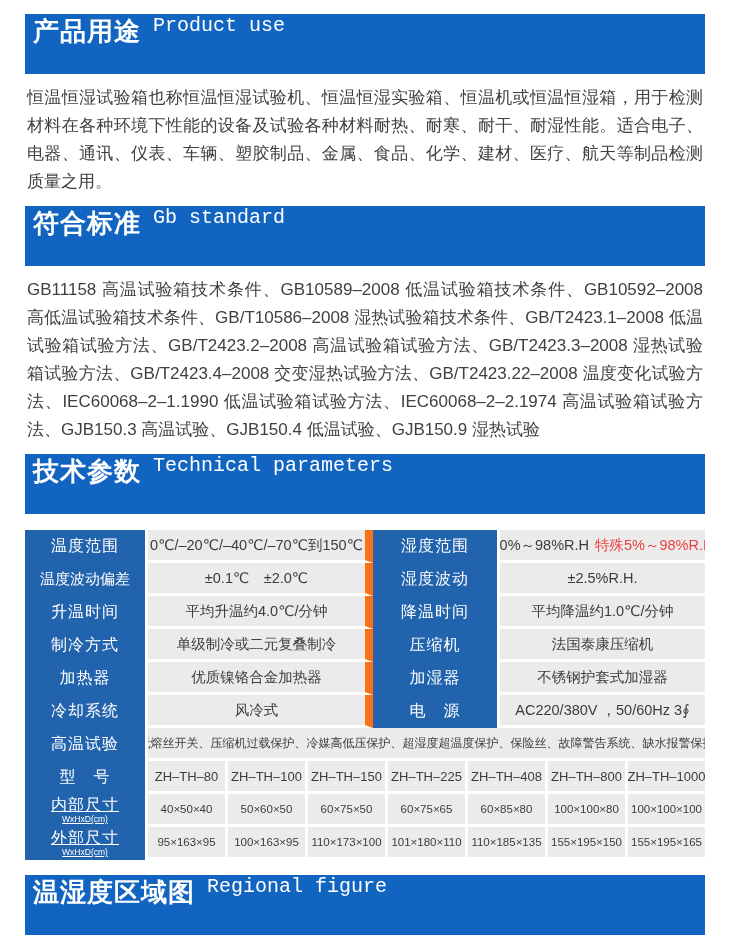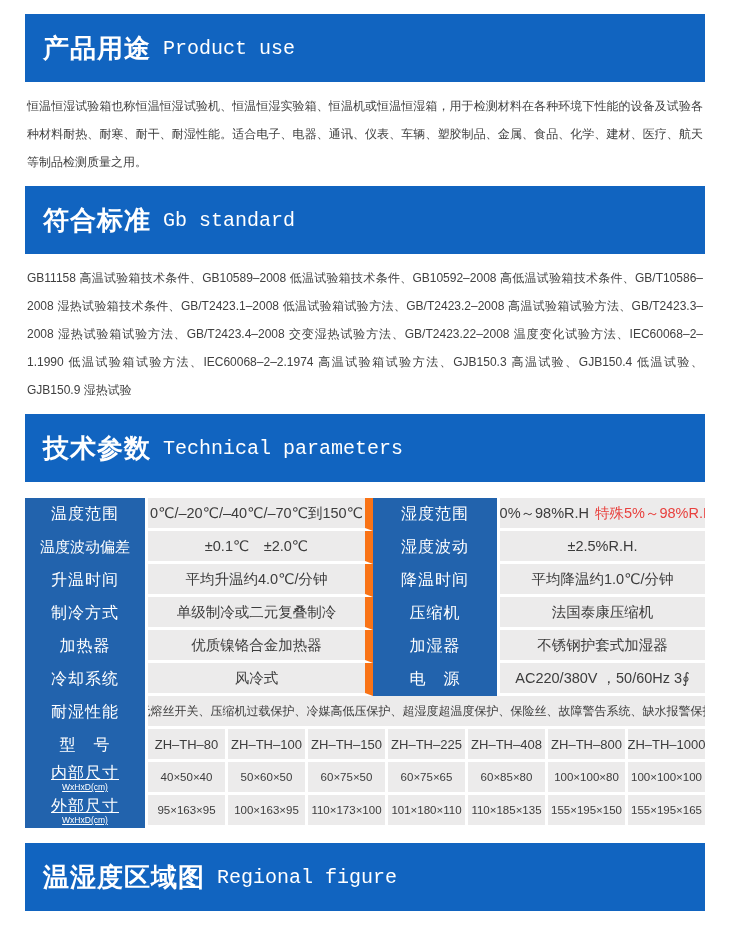--- a/index.html
+++ b/index.html
@@ -21,11 +21,10 @@
     background:#ffffff;
   }
   .bar{
-    height:68px;
+    height:60px;
     background:var(--accent_blue);
     display:flex;
-    align-items:center;
-    padding-left:18px;
+    padding-left:8px;
     overflow:hidden;
   }
   .bar .zh{

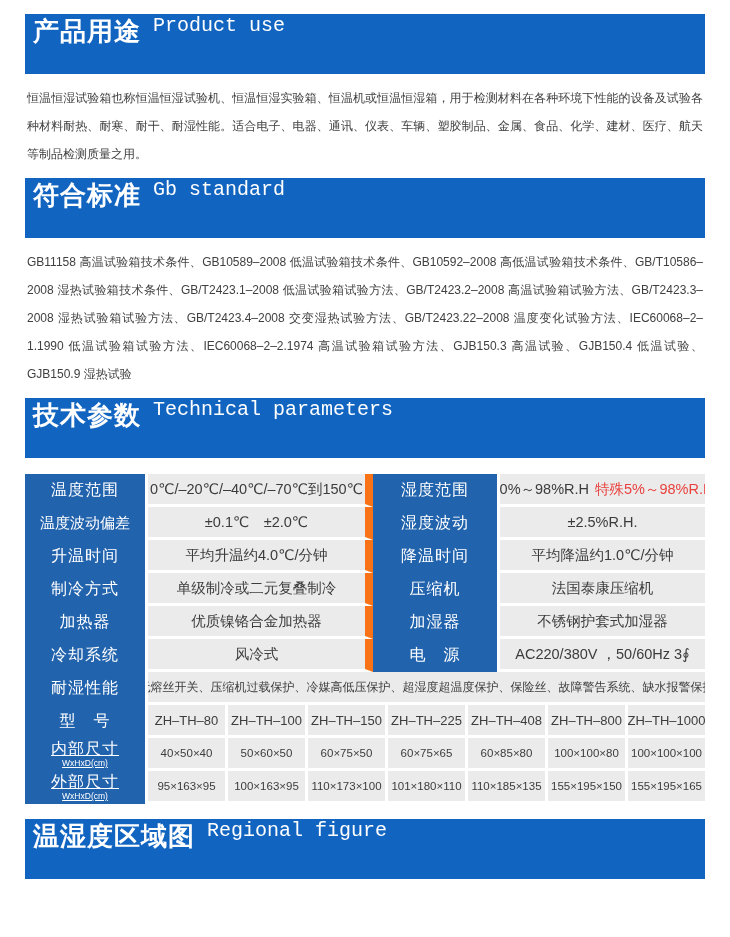--- a/index.html
+++ b/index.html
@@ -43,7 +43,7 @@
     font-family:Liberation Mono, monospace;
   }
   .para{
-    font-size:12px;
+    font-size:17px;
     line-height:28px;
     color:#404040;
     margin:10px 2px 10px 2px;

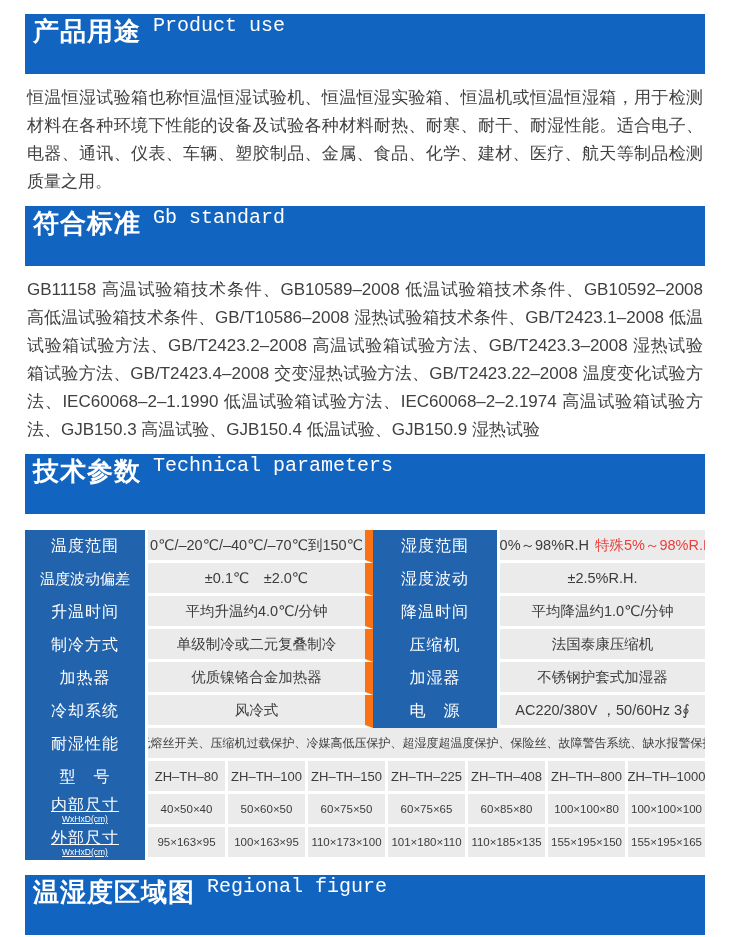--- a/index.html
+++ b/index.html
@@ -173,7 +173,7 @@
     </div>
 
     <div class="t-row">
-      <div class="t-label">耐湿性能</div>
+      <div class="t-label">高温试验</div>
       <div class="t-val span">无熔丝开关、压缩机过载保护、冷媒高低压保护、超湿度超温度保护、保险丝、故障警告系统、缺水报警保护</div>
     </div>
 

